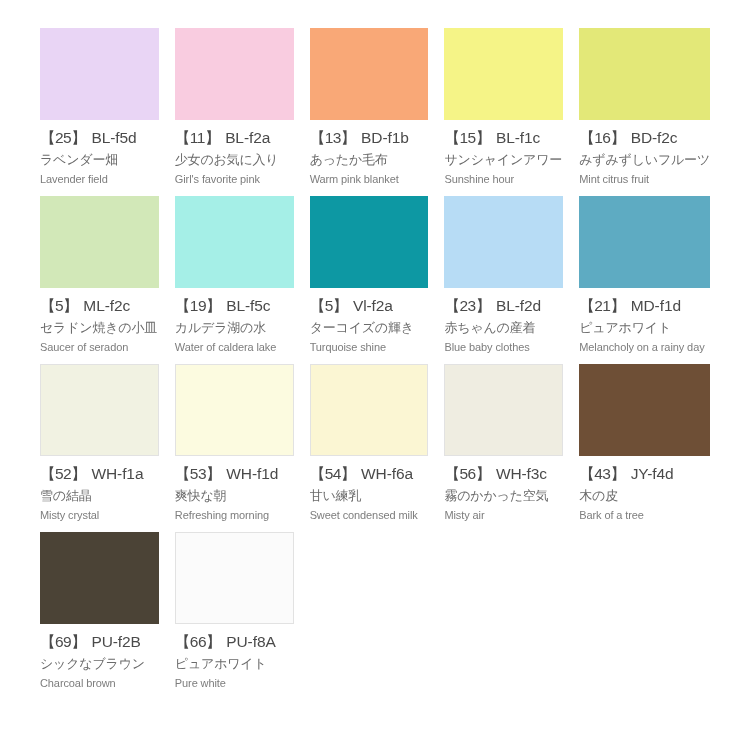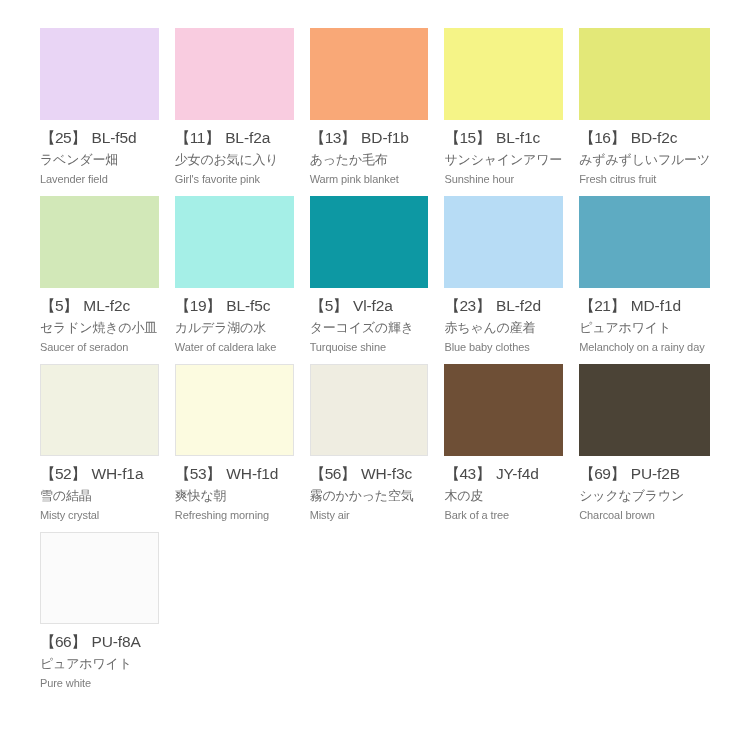--- a/index.html
+++ b/index.html
@@ -113,7 +113,7 @@
       <div class="swatch-chip" style="background-color: rgb(227, 232, 120);"></div>
       <div class="swatch-code"><span class="code-num">【16】</span> <span class="code-id">BD-f2c</span></div>
       <div class="swatch-jp">みずみずしいフルーツ</div>
-      <div class="swatch-en">Fresh citrus fruit</div>
+      <div class="swatch-en">Mint citrus fruit</div>
     </div>
     <div class="swatch-cell">
       <div class="swatch-chip" style="background-color: rgb(210, 232, 184);"></div>

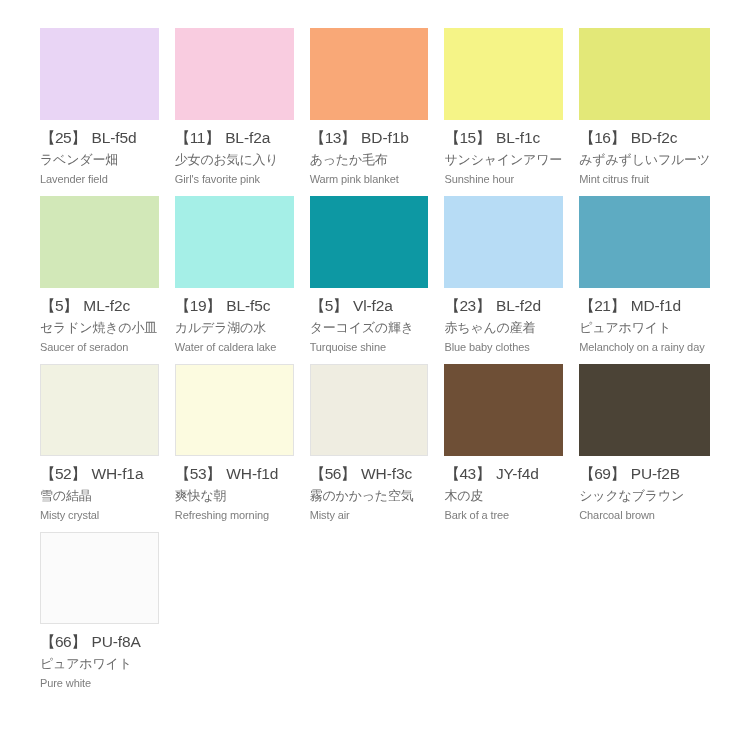--- a/index.html
+++ b/index.html
@@ -158,6 +158,12 @@
       <div class="swatch-en">Refreshing morning</div>
     </div>
     <div class="swatch-cell">
+      <div class="swatch-chip chip-bordered" style="background-color: rgb(251, 246, 211);"></div>
+      <div class="swatch-code"><span class="code-num">【54】</span> <span class="code-id">WH-f6a</span></div>
+      <div class="swatch-jp">甘い練乳</div>
+      <div class="swatch-en">Sweet condensed milk</div>
+    </div>
+    <div class="swatch-cell">
       <div class="swatch-chip chip-bordered" style="background-color: rgb(239, 237, 225);"></div>
       <div class="swatch-code"><span class="code-num">【56】</span> <span class="code-id">WH-f3c</span></div>
       <div class="swatch-jp">霧のかかった空気</div>

